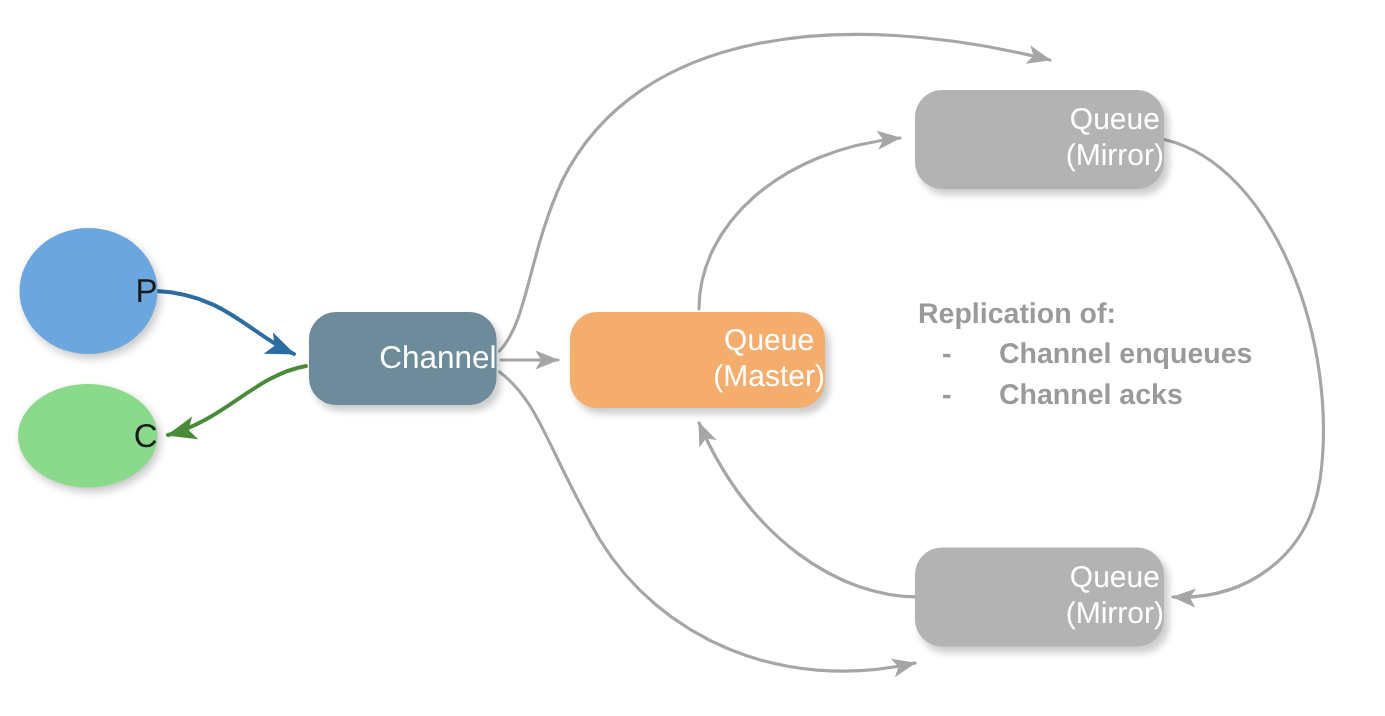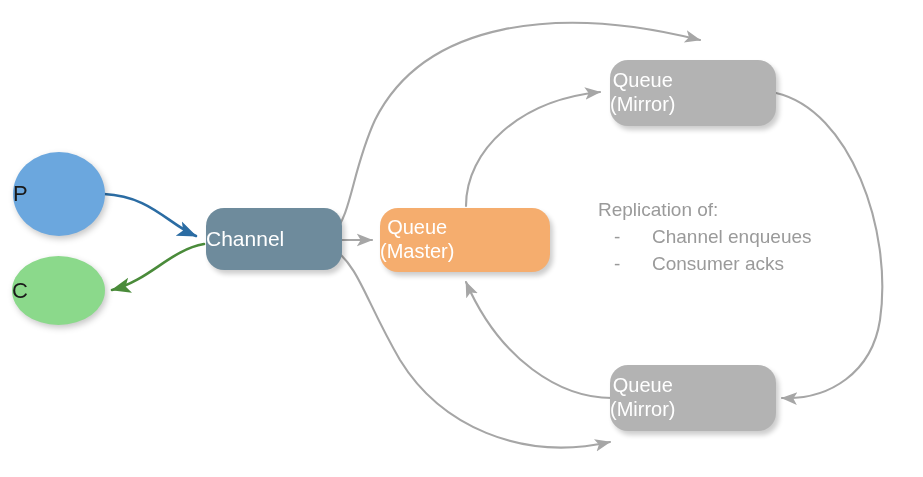--- a/index.html
+++ b/index.html
@@ -6,7 +6,7 @@
   body{width:923px;height:477px;overflow:hidden;font-family:"Liberation Sans",sans-serif;}
   #stage{position:relative;width:923px;height:477px;background:#ffffff;}
   svg.layer{position:absolute;left:0;top:0;width:923px;height:477px;}
-  .node{position:absolute;display:flex;align-items:center;justify-content:flex-start;text-align:center;box-sizing:border-box;}
+  .node{position:absolute;display:flex;align-items:center;justify-content:flex-end;text-align:center;box-sizing:border-box;}
   .node .lbl{line-height:1.18;white-space:pre-line;}
   .rrect{border-radius:18px;}
   .ellipse{border-radius:50%;}

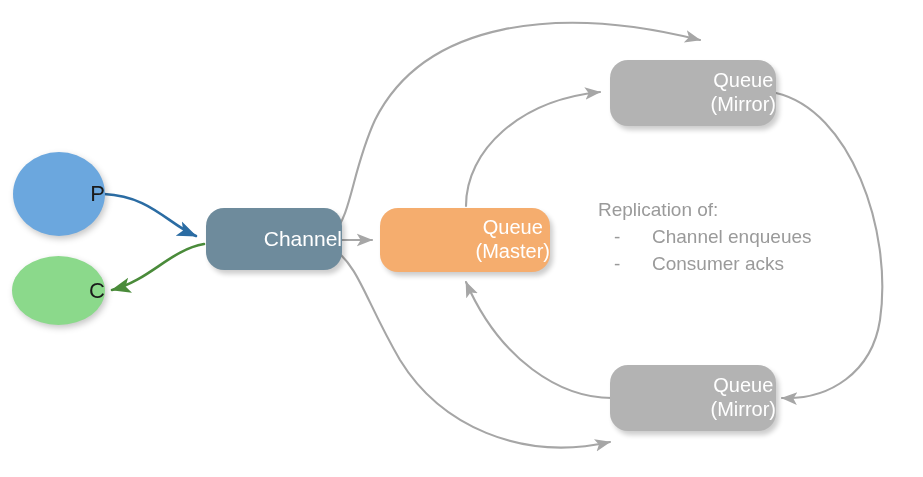--- a/index.html
+++ b/index.html
@@ -16,7 +16,7 @@
   #n-mirror-bottom{left:610px;top:365px;width:166px;height:66px;background:#b3b3b3;color:#ffffff;font-size:20px;}
   #n-producer{left:13px;top:152px;width:92px;height:84px;background:#6ba7de;color:#1a1a1a;font-size:22px;}
   #n-consumer{left:12px;top:256px;width:93px;height:69px;background:#8bd98b;color:#1a1a1a;font-size:22px;}
-  #note{position:absolute;left:598px;top:197px;width:280px;color:#9a9a9a;font-size:19px;line-height:1.42;}
+  #note{position:absolute;left:612px;top:197px;width:280px;color:#9a9a9a;font-size:19px;line-height:1.42;font-weight:bold;}
   #note .note-title{display:block;}
   #note .note-item{display:block;padding-left:16px;}
   #note .note-item .dash{display:inline-block;width:38px;}

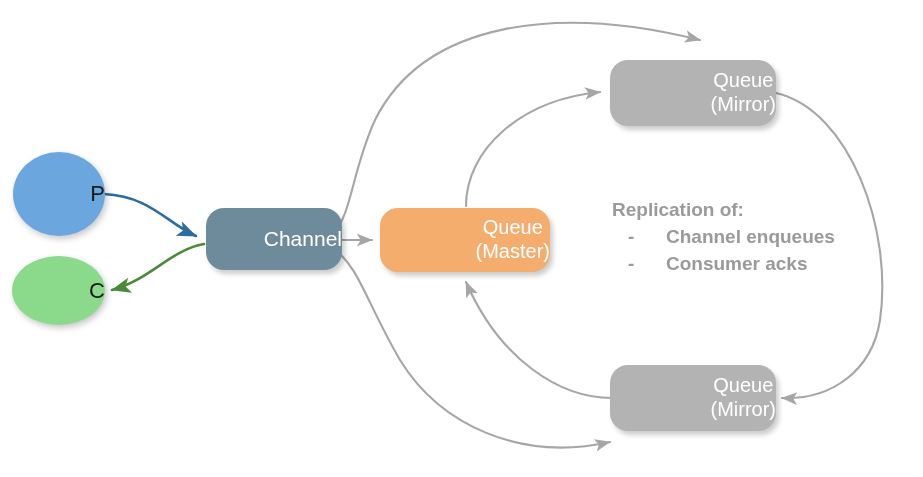--- a/index.html
+++ b/index.html
@@ -10,7 +10,7 @@
   .node .lbl{line-height:1.18;white-space:pre-line;}
   .rrect{border-radius:18px;}
   .ellipse{border-radius:50%;}
-  #n-channel{left:206px;top:208px;width:136px;height:62px;background:#6e8b9c;color:#ffffff;font-size:21px;}
+  #n-channel{left:206px;top:208px;width:125px;height:62px;background:#6e8b9c;color:#ffffff;font-size:21px;}
   #n-master{left:380px;top:208px;width:170px;height:64px;background:#f5ad6e;color:#ffffff;font-size:20px;}
   #n-mirror-top{left:610px;top:60px;width:166px;height:66px;background:#b3b3b3;color:#ffffff;font-size:20px;}
   #n-mirror-bottom{left:610px;top:365px;width:166px;height:66px;background:#b3b3b3;color:#ffffff;font-size:20px;}

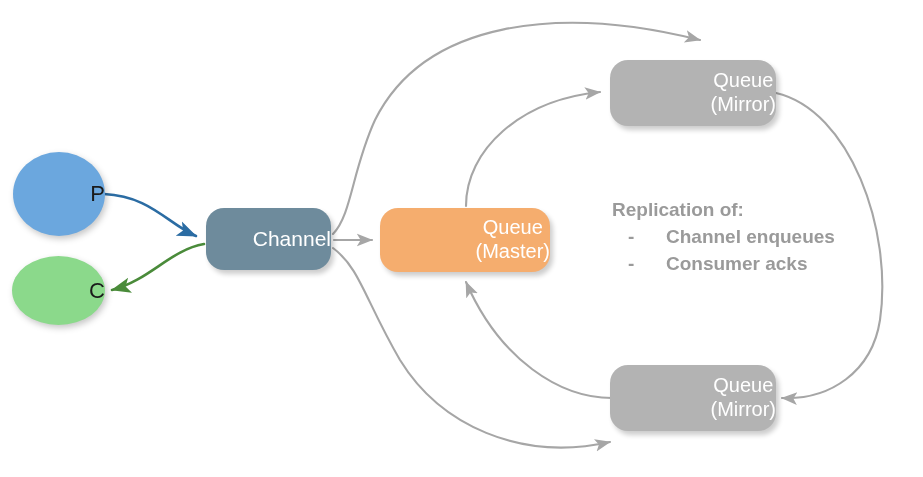--- a/index.html
+++ b/index.html
@@ -88,7 +88,7 @@
       <span class="dash">-</span><span>Channel enqueues</span>
     </span>
     <span class="note-item">
-      <span class="dash">-</span><span>Consumer acks</span>
+      <span class="dash">-</span><span>Channel acks</span>
     </span>
   </div>
 

